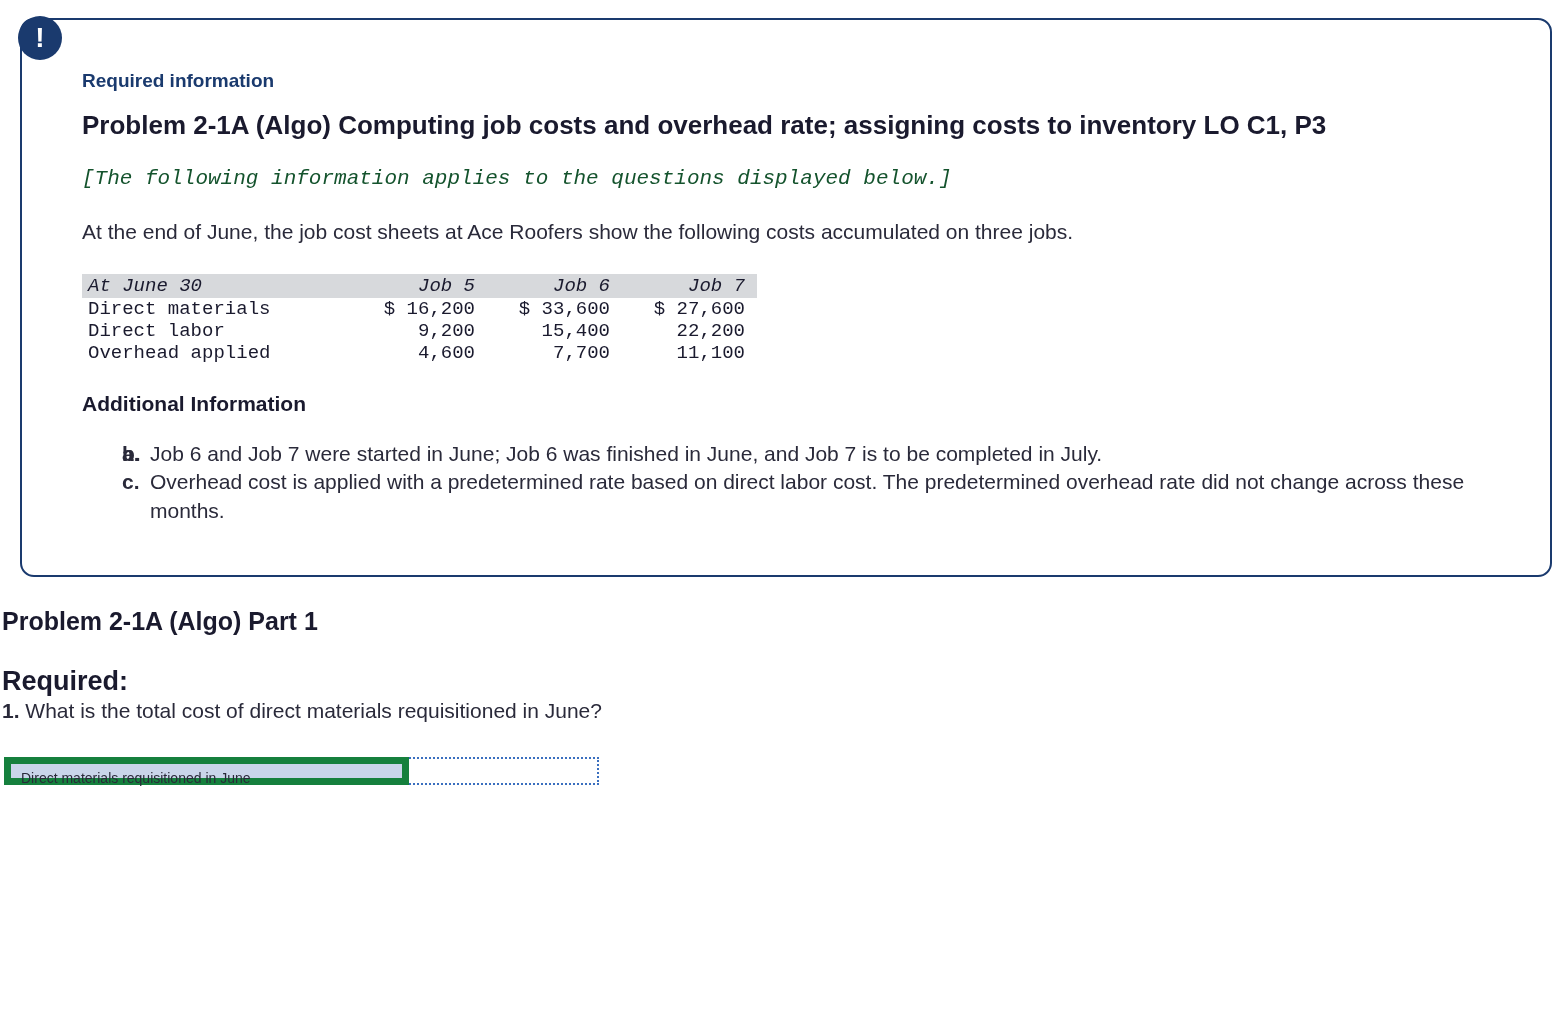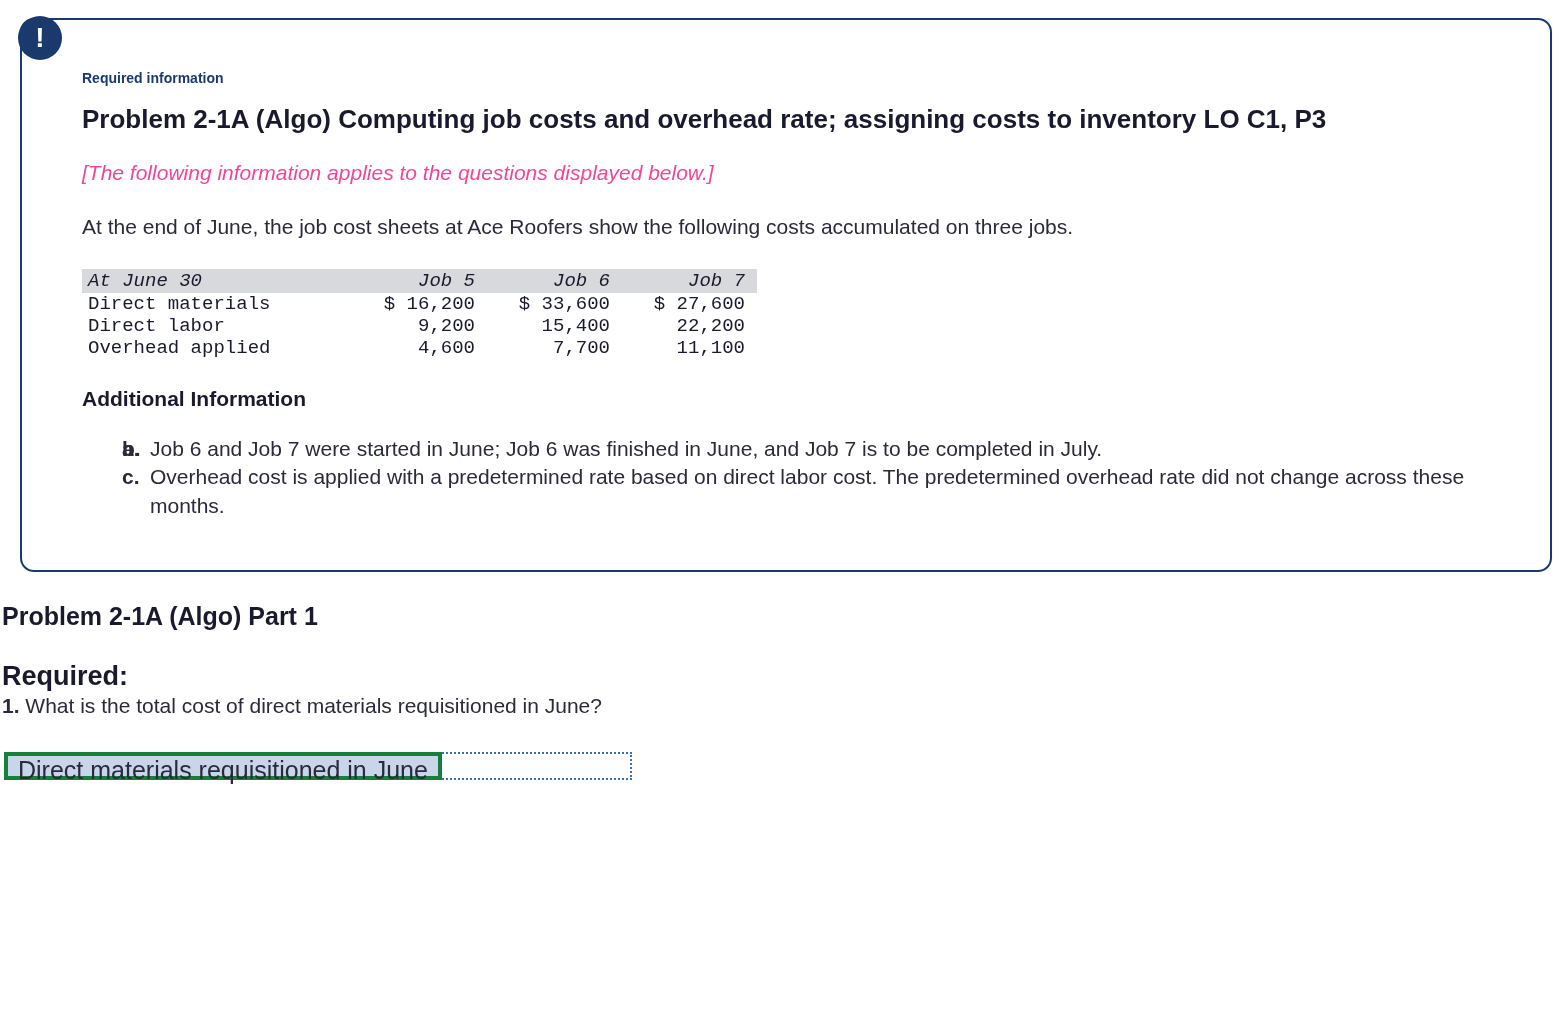--- a/index.html
+++ b/index.html
@@ -41,7 +41,7 @@
   .required-heading {
     color: #1a3a6e;
     font-weight: 700;
-    font-size: 14px;
+    font-size: 19px;
     margin: 0 0 18px 0;
   }
   .problem-title {

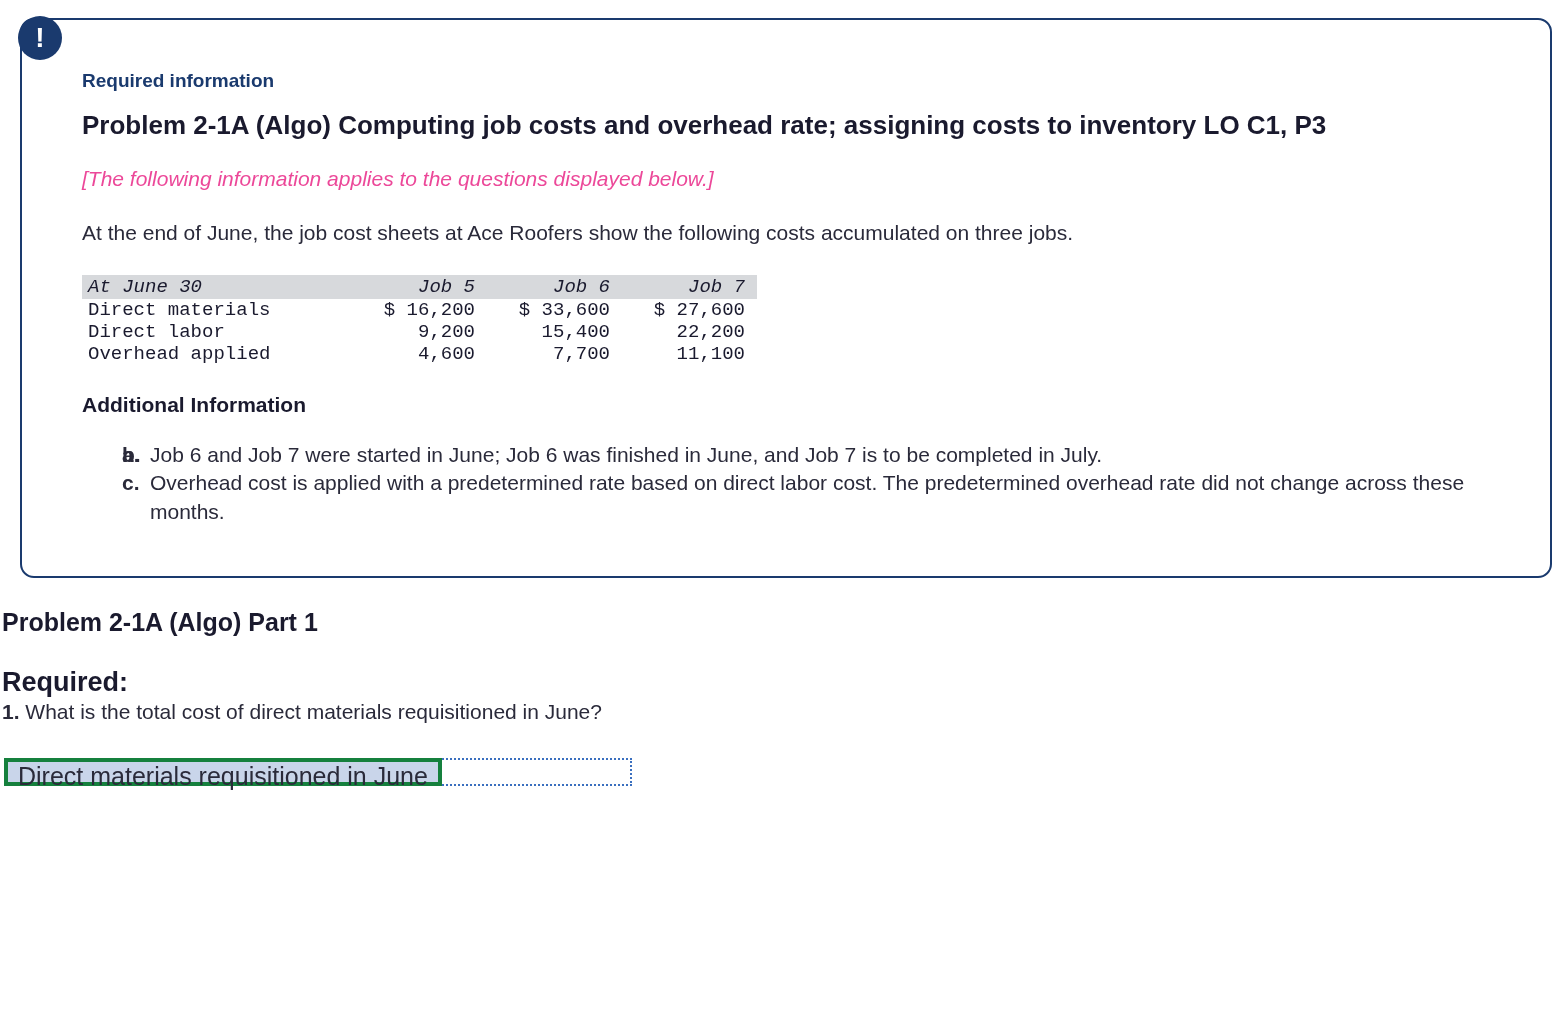--- a/index.html
+++ b/index.html
@@ -51,10 +51,11 @@
     margin: 0 0 26px 0;
   }
   .applies-note {
-    color: #ec4899;
+    color: #14532d;
     font-style: italic;
     font-size: 21px;
     margin: 0 0 30px 0;
+    font-family: Liberation Mono, monospace;
   }
   .lead-para {
     color: #2a2a3a;

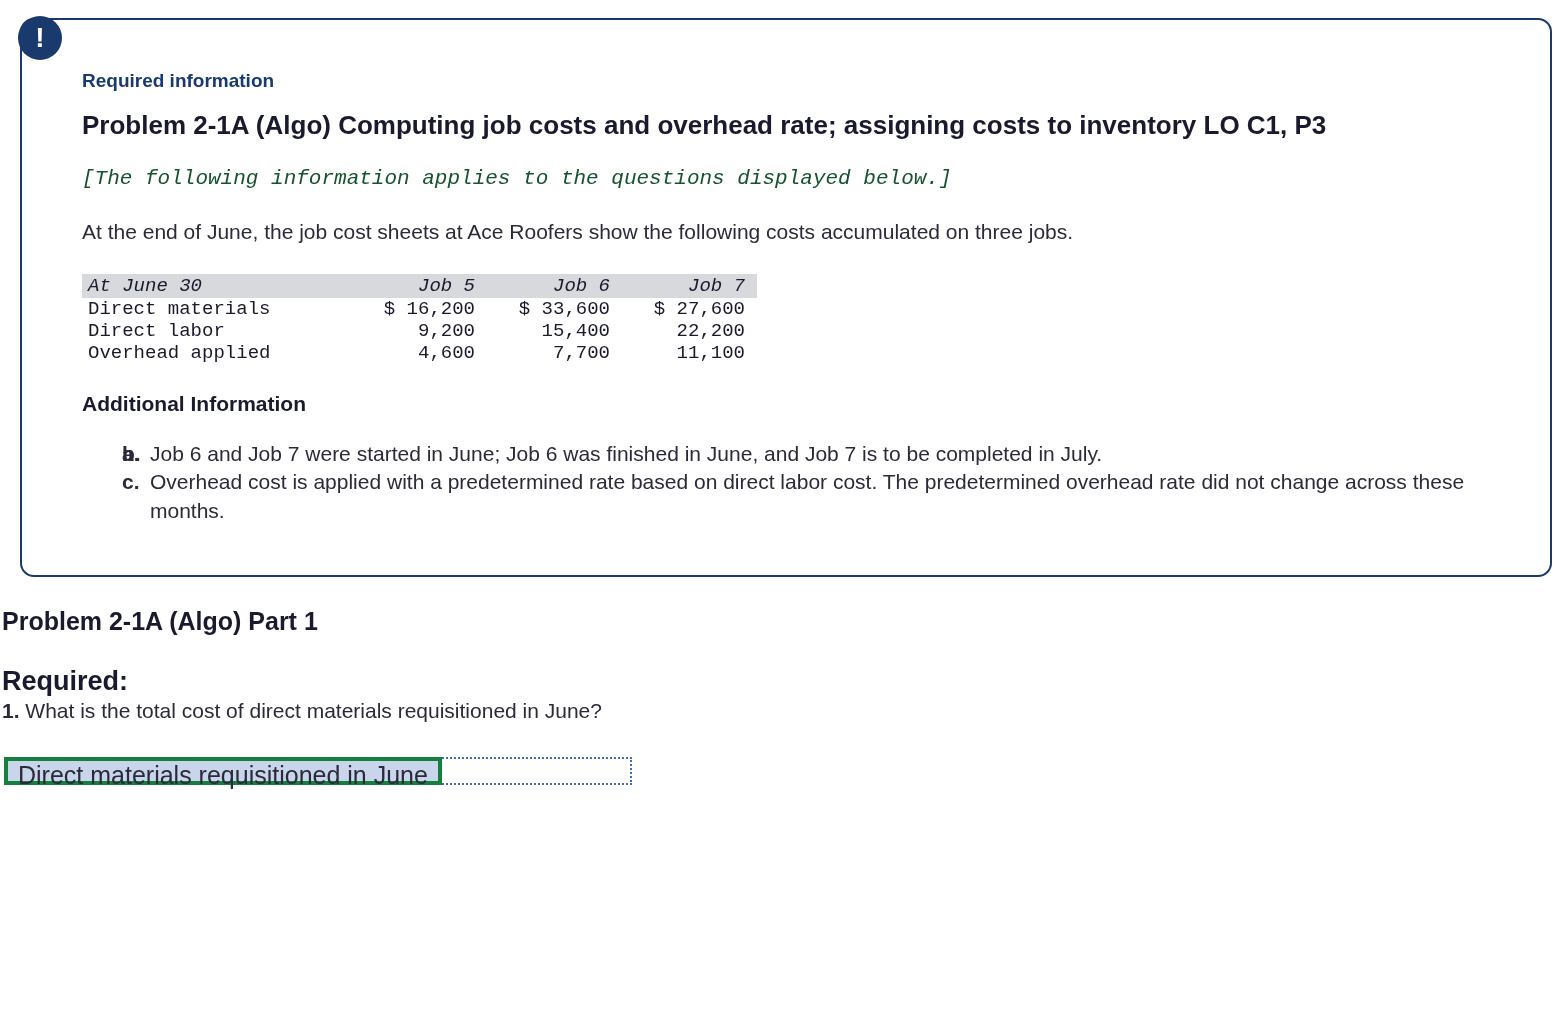--- a/index.html
+++ b/index.html
@@ -130,9 +130,9 @@
   }
   .answer-label {
     background: #c9d5ea;
-    border: 4px solid #15803d;
+    border: 7px solid #15803d;
     padding: 3px 10px;
-    font-size: 25px;
+    font-size: 14px;
     font-family: Arial, sans-serif;
     color: #2a2a3a;
     height: 28px;

